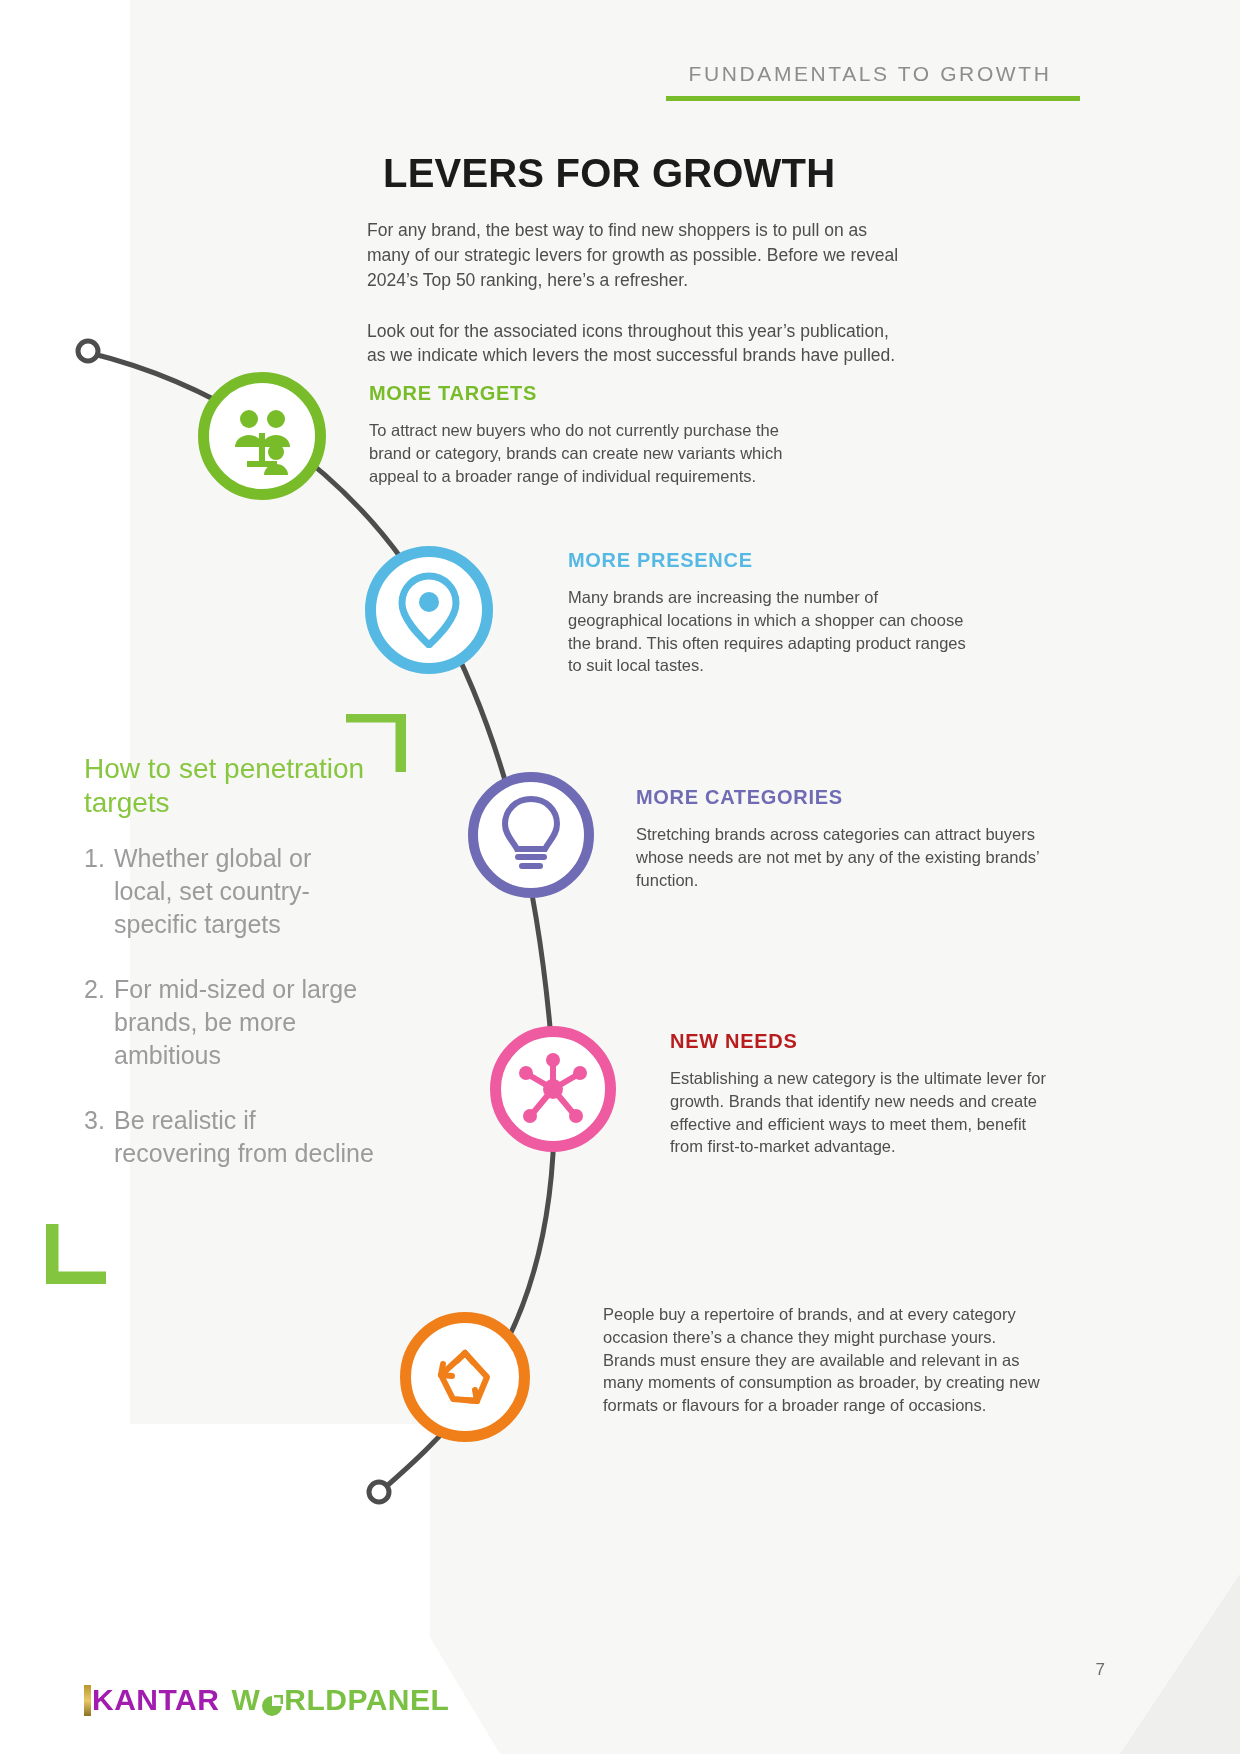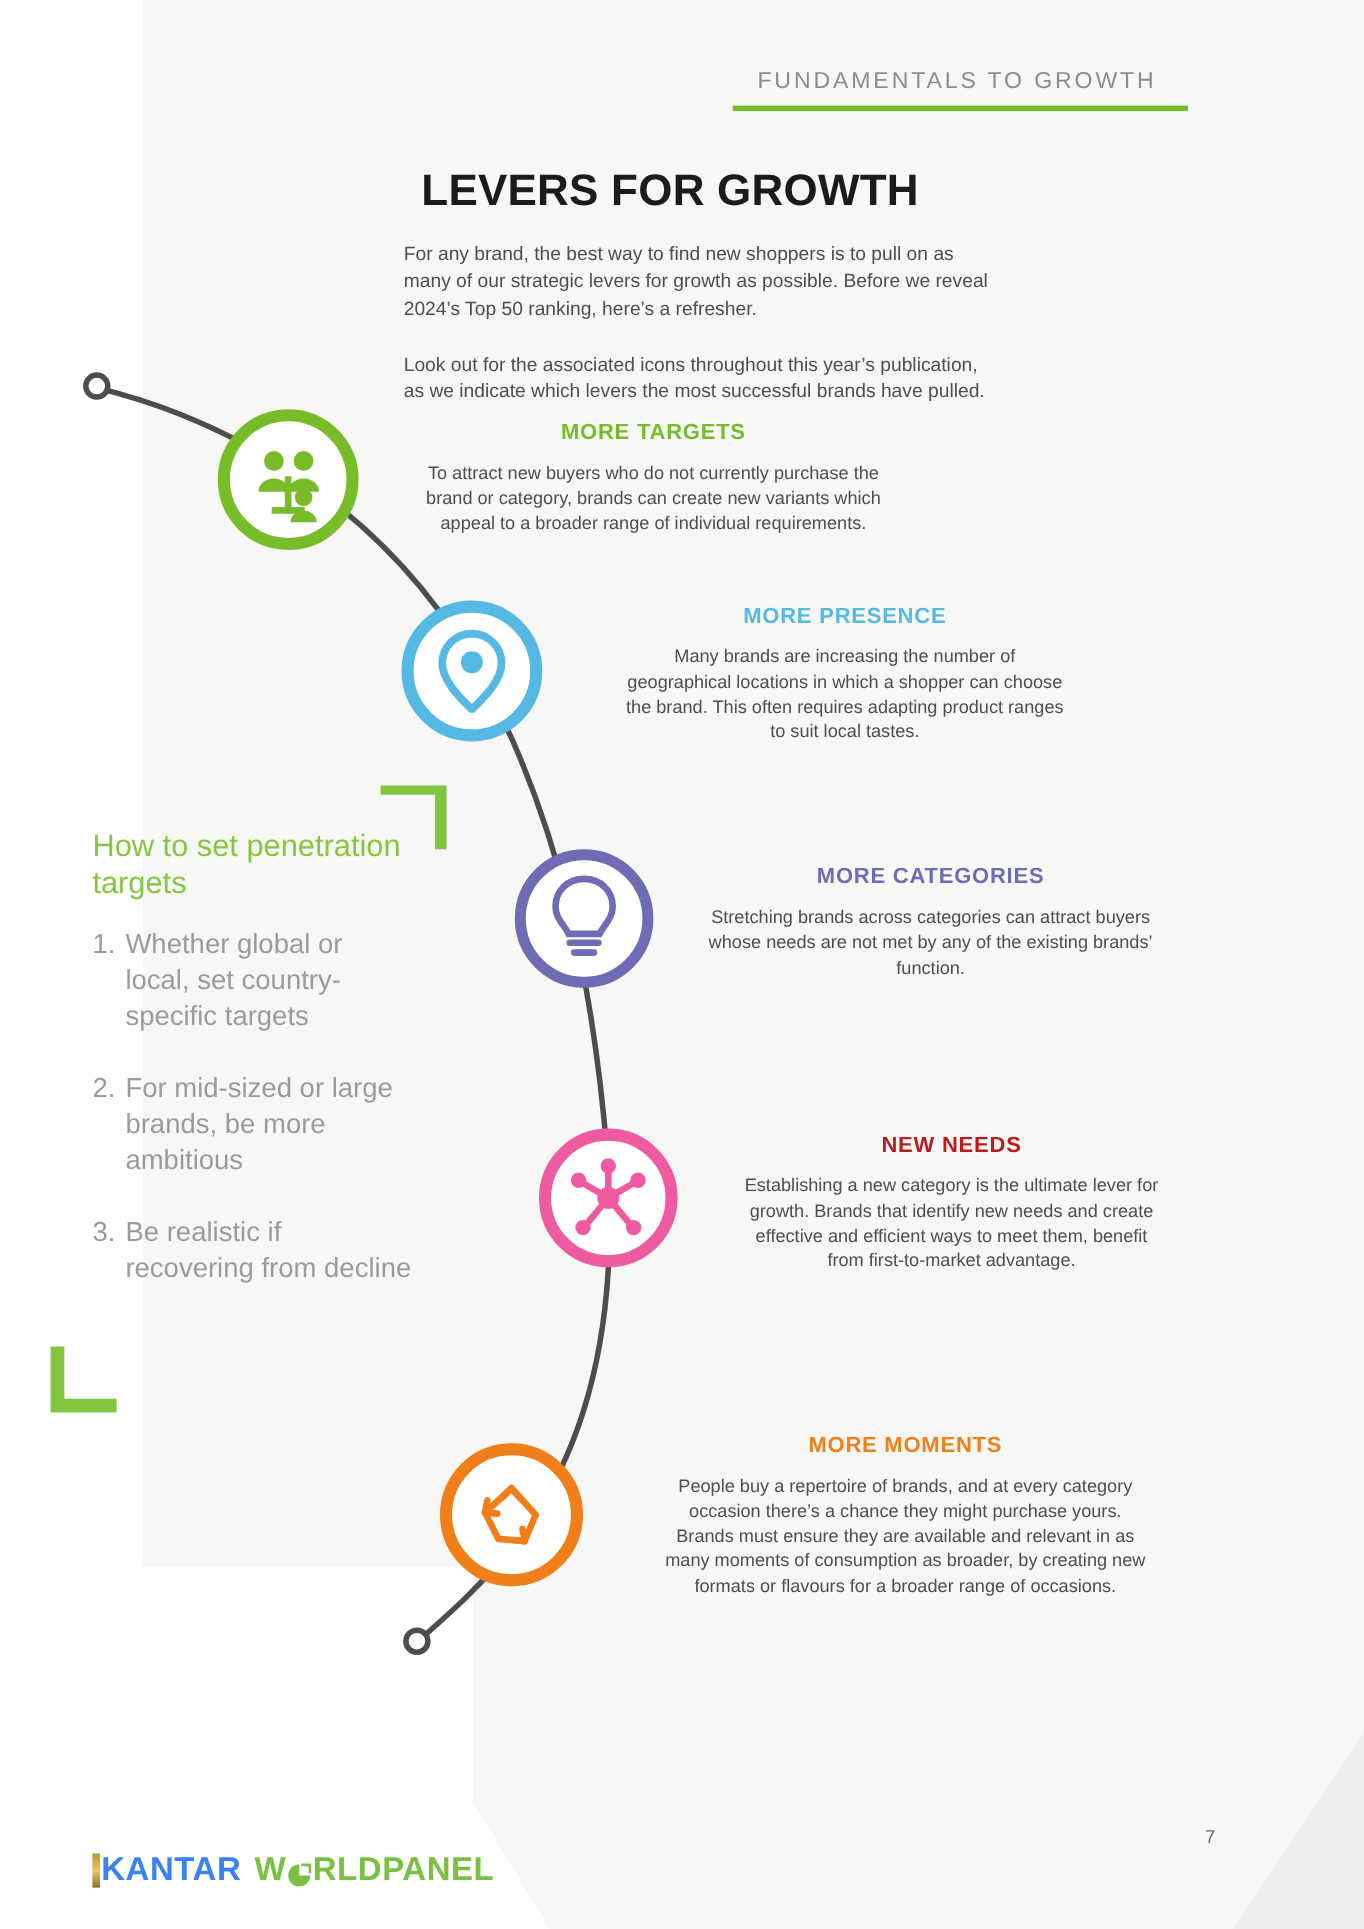--- a/index.html
+++ b/index.html
@@ -148,7 +148,6 @@
   .lever-text {
     position: absolute;
     z-index: 6;
-    text-align: center;
   }
   .lever-heading {
     font-size: 20px;

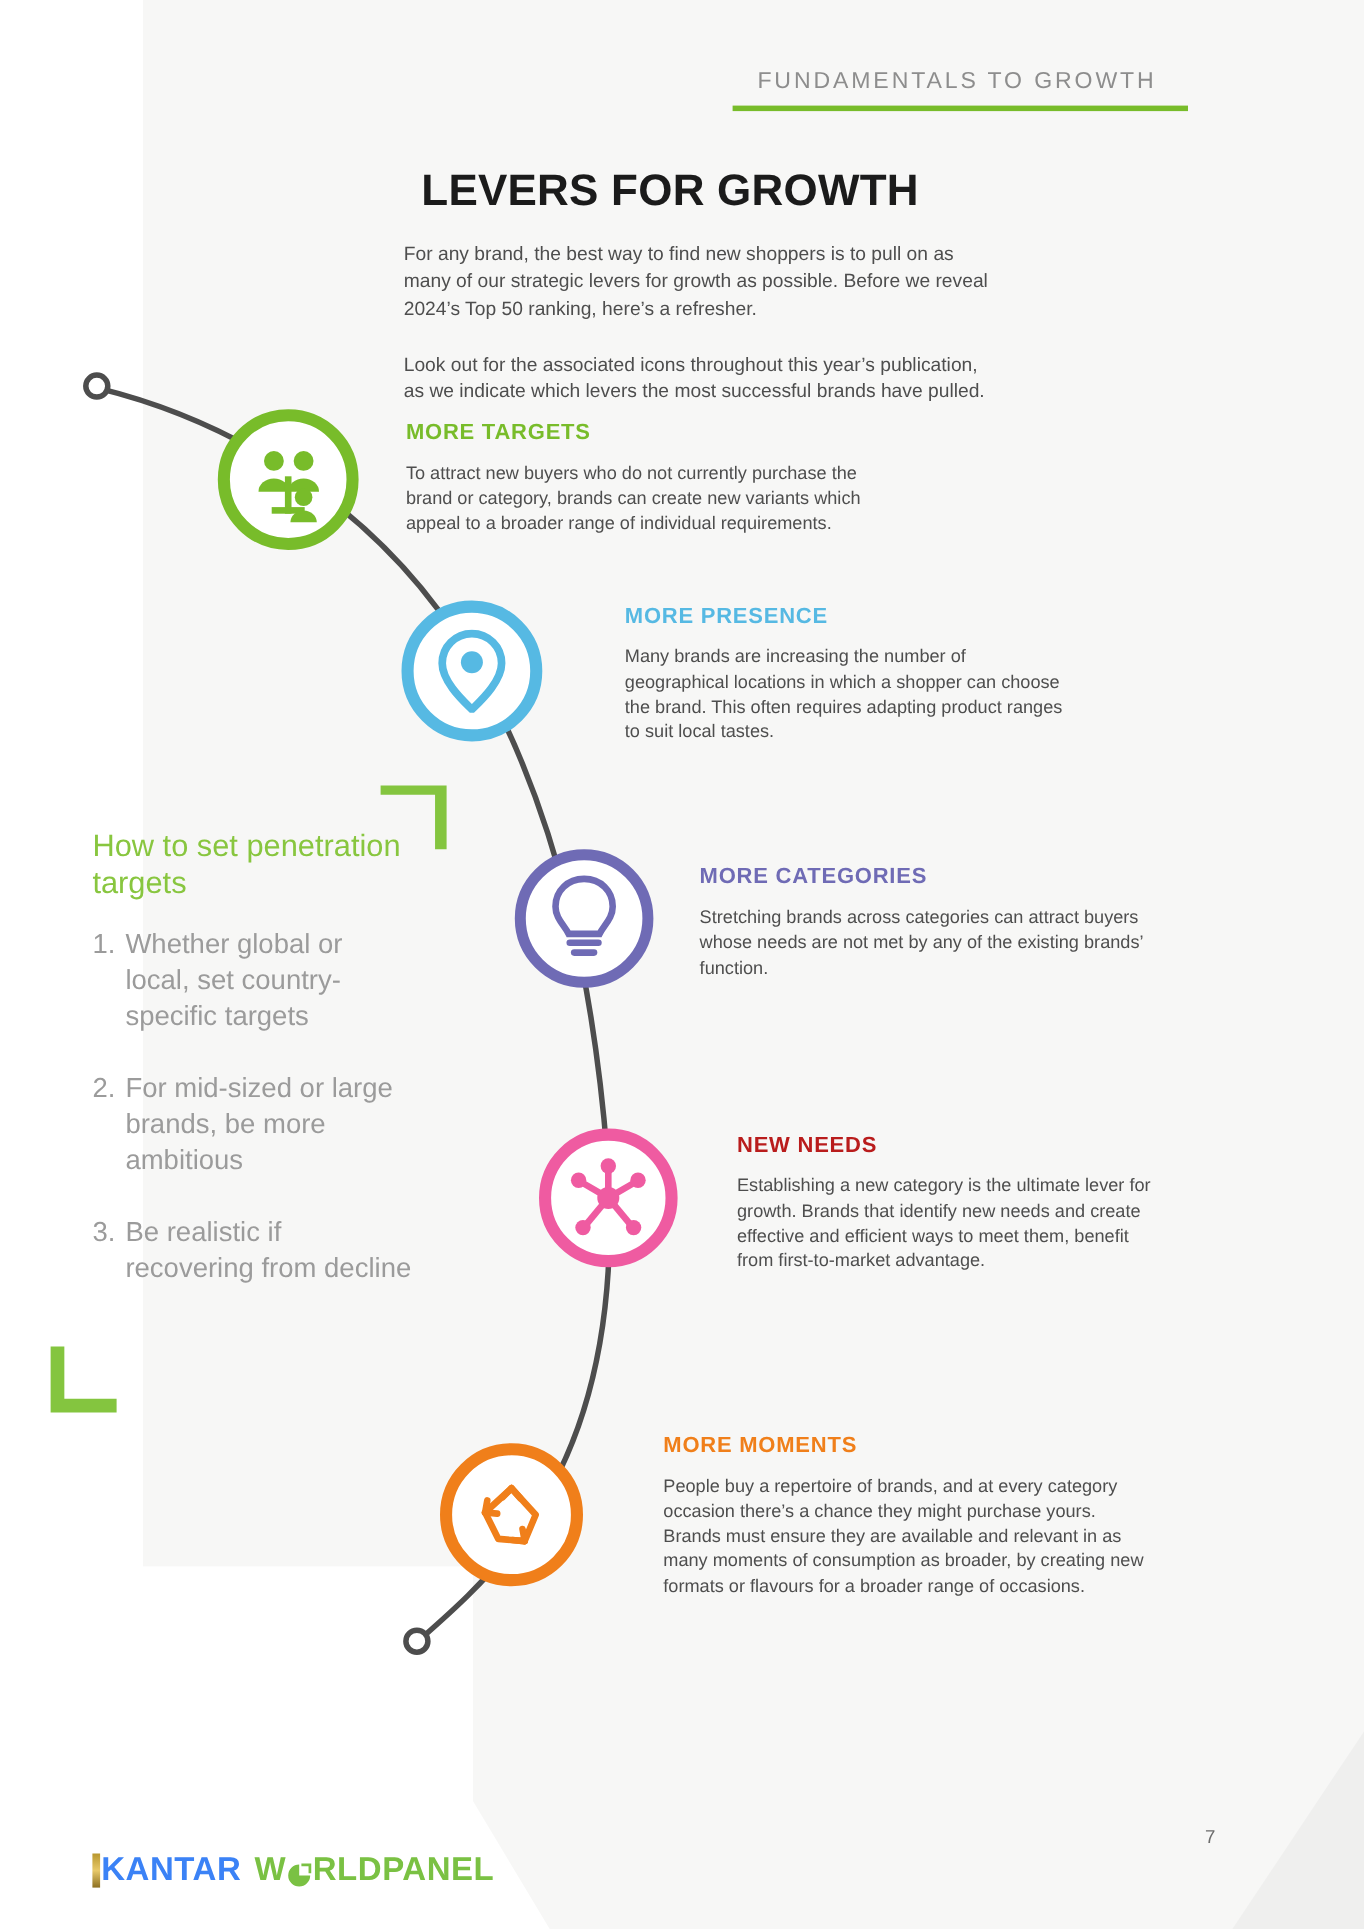--- a/index.html
+++ b/index.html
@@ -339,7 +339,6 @@
     </svg>
   </div>
   <div class="lever-text" style="left:603px; top:1303px; width:440px;">
-    <h2 class="lever-heading" style="color:#f07f1a;">MORE MOMENTS</h2>
     <p class="lever-body">People buy a repertoire of brands, and at every category occasion there’s a chance they might purchase yours. Brands must ensure they are available and relevant in as many moments of consumption as broader, by creating new formats or flavours for a broader range of occasions.</p>
   </div>
 

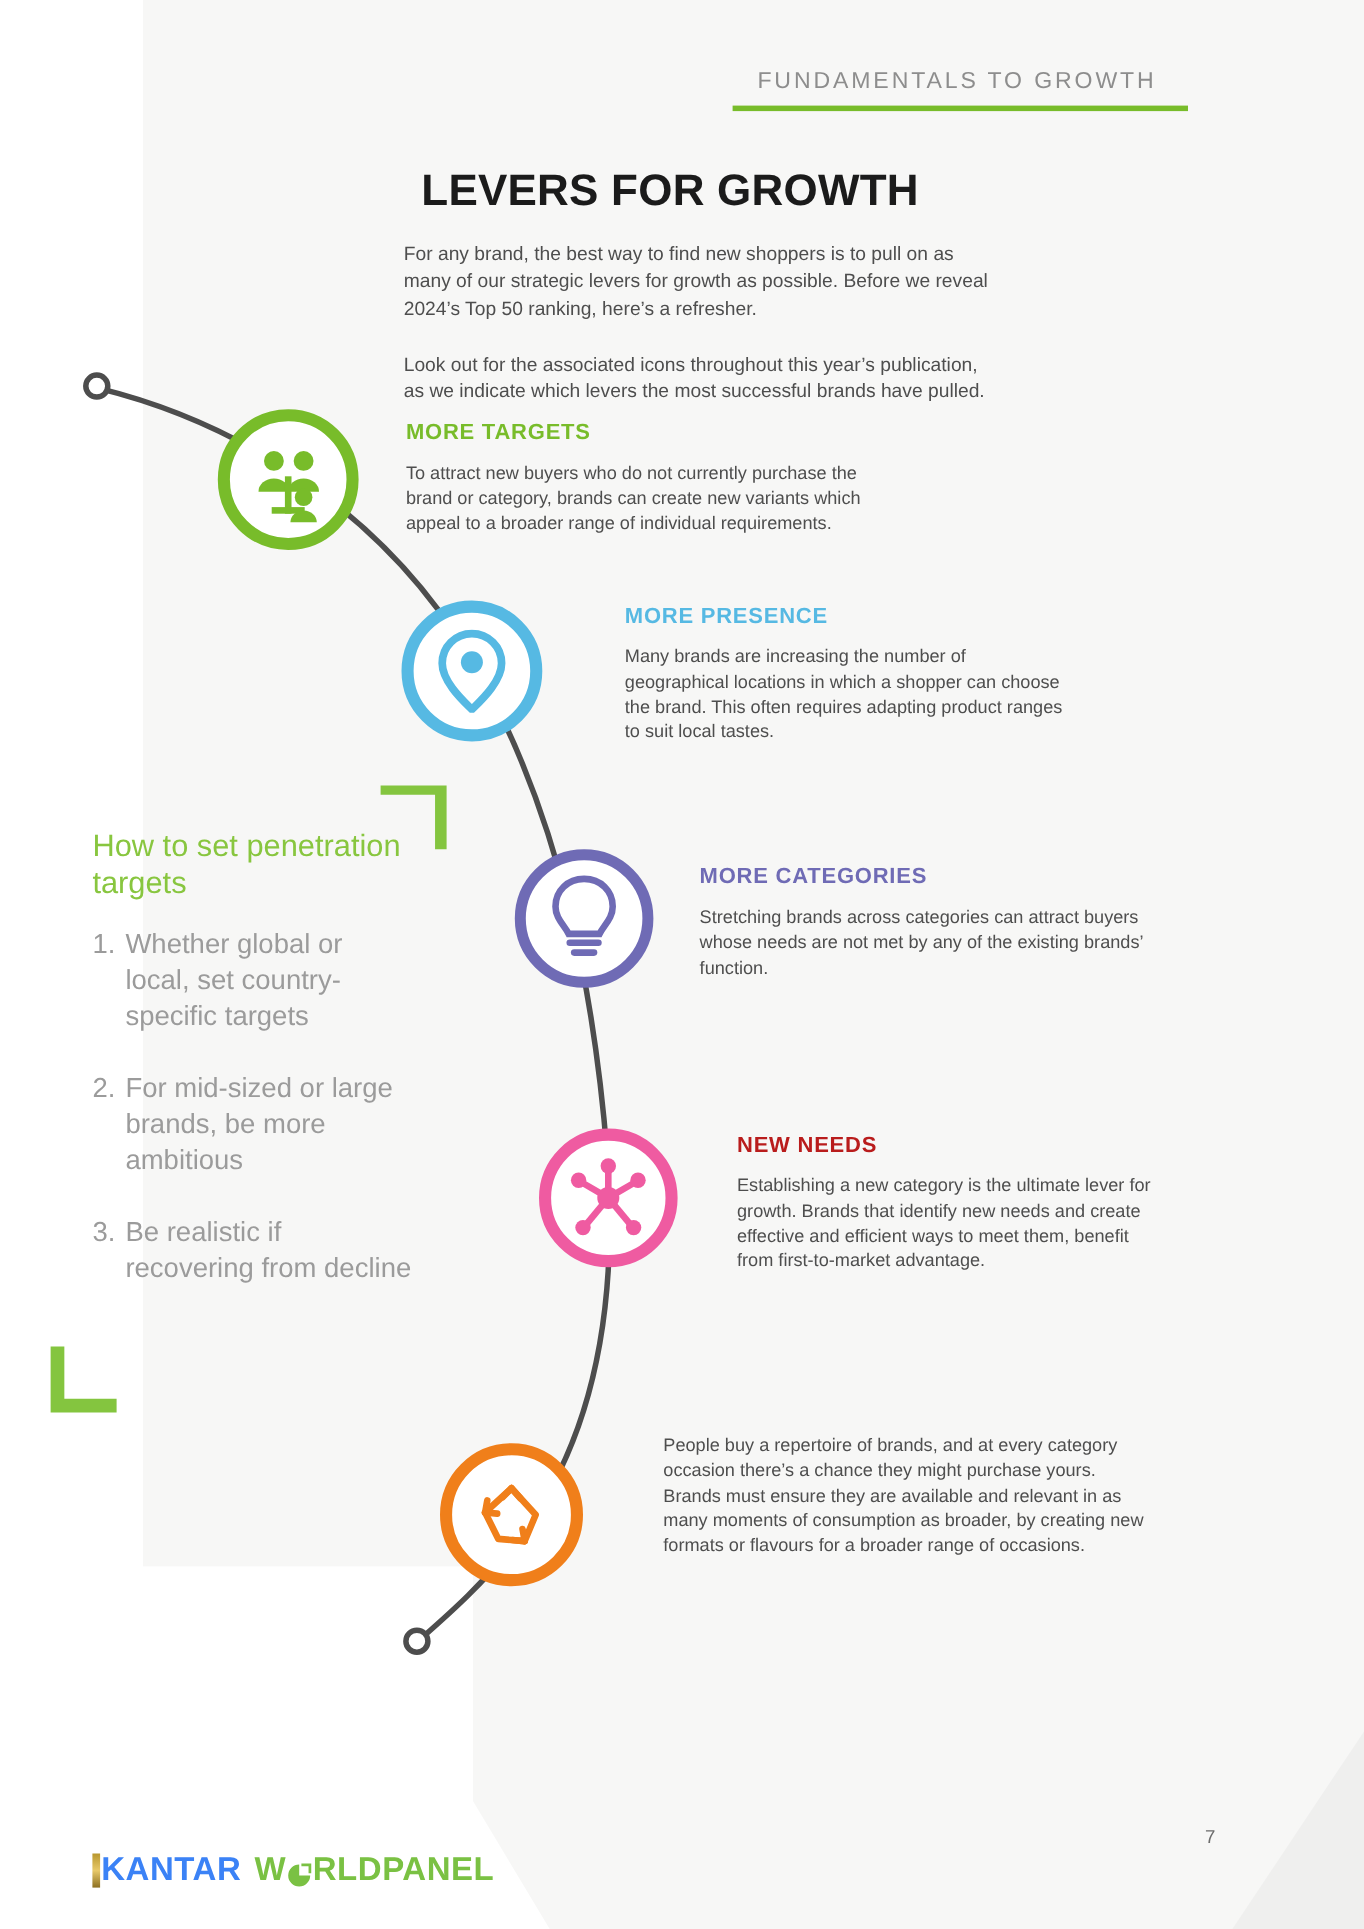--- a/index.html
+++ b/index.html
@@ -218,7 +218,7 @@
     background: linear-gradient(180deg, #b8972e 0%, #e8c969 50%, #8d7022 100%);
     margin-right: 1px;
   }
-  .logo-kantar { color: #3b82f6; }
+  .logo-kantar { color: #a21caf; }
   .logo-world { color: #7ac143; margin-left: 12px; display: flex; align-items: center; }
   .logo-o {
     display: inline-block;

